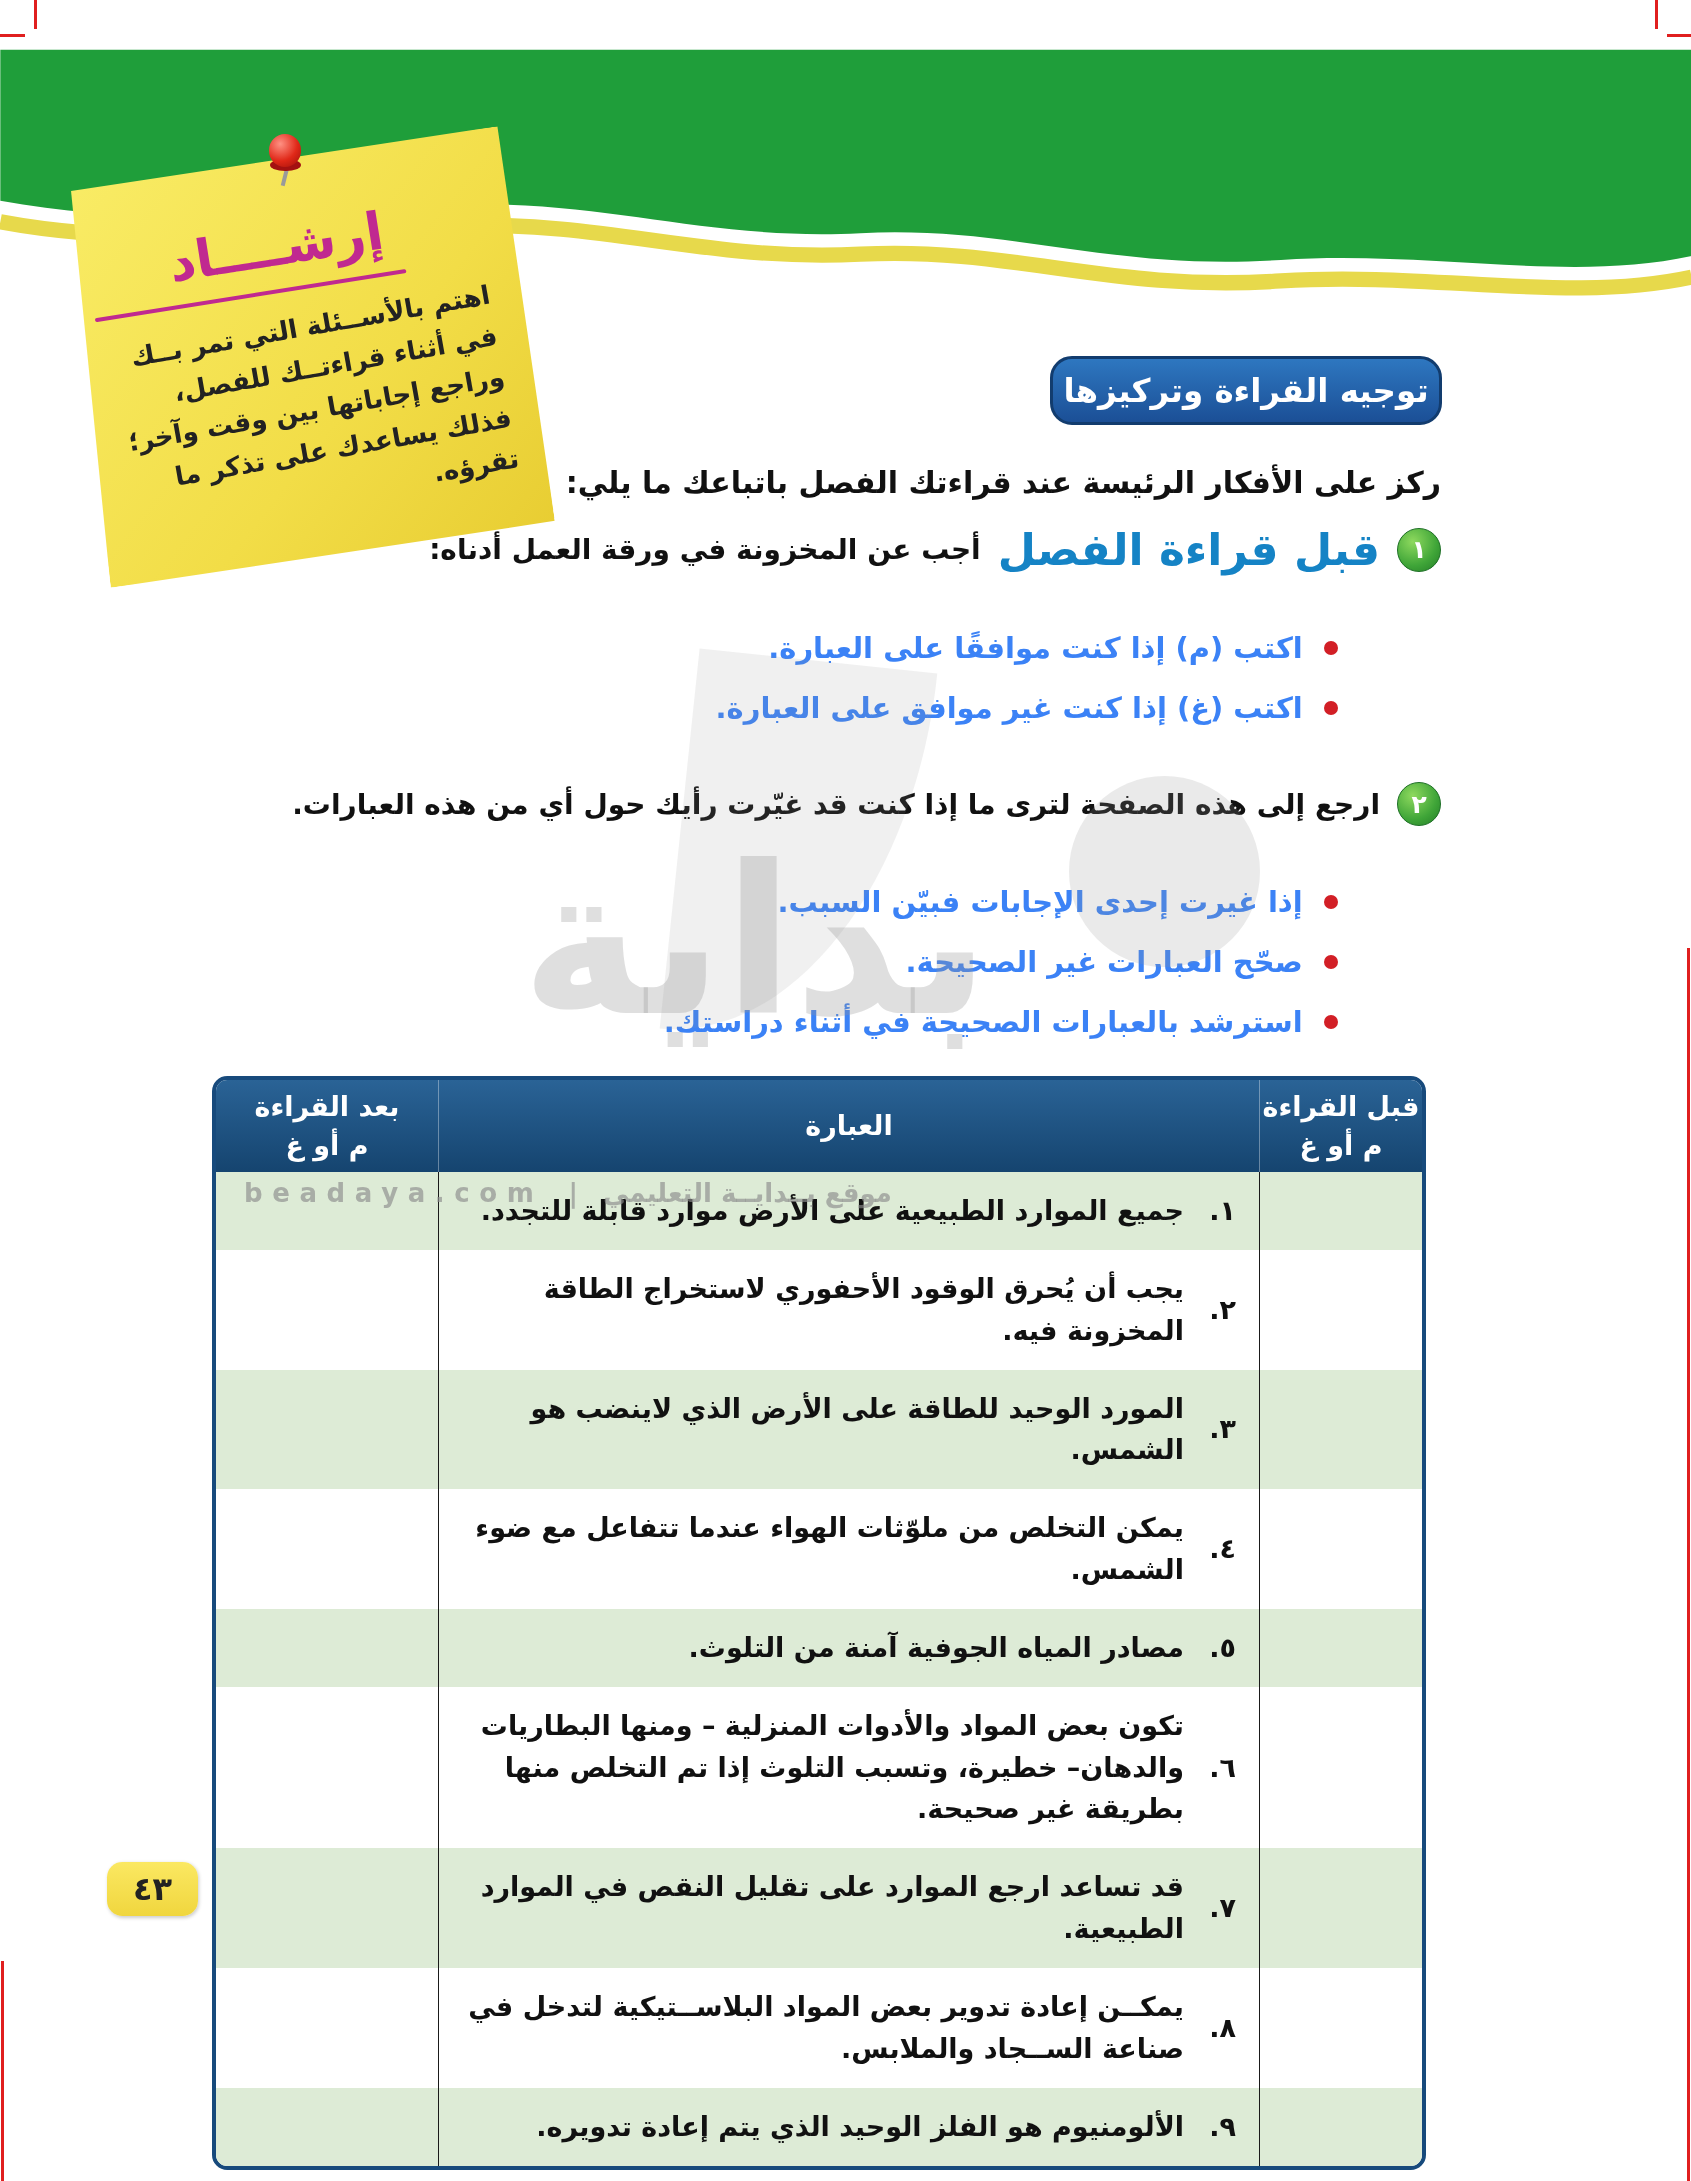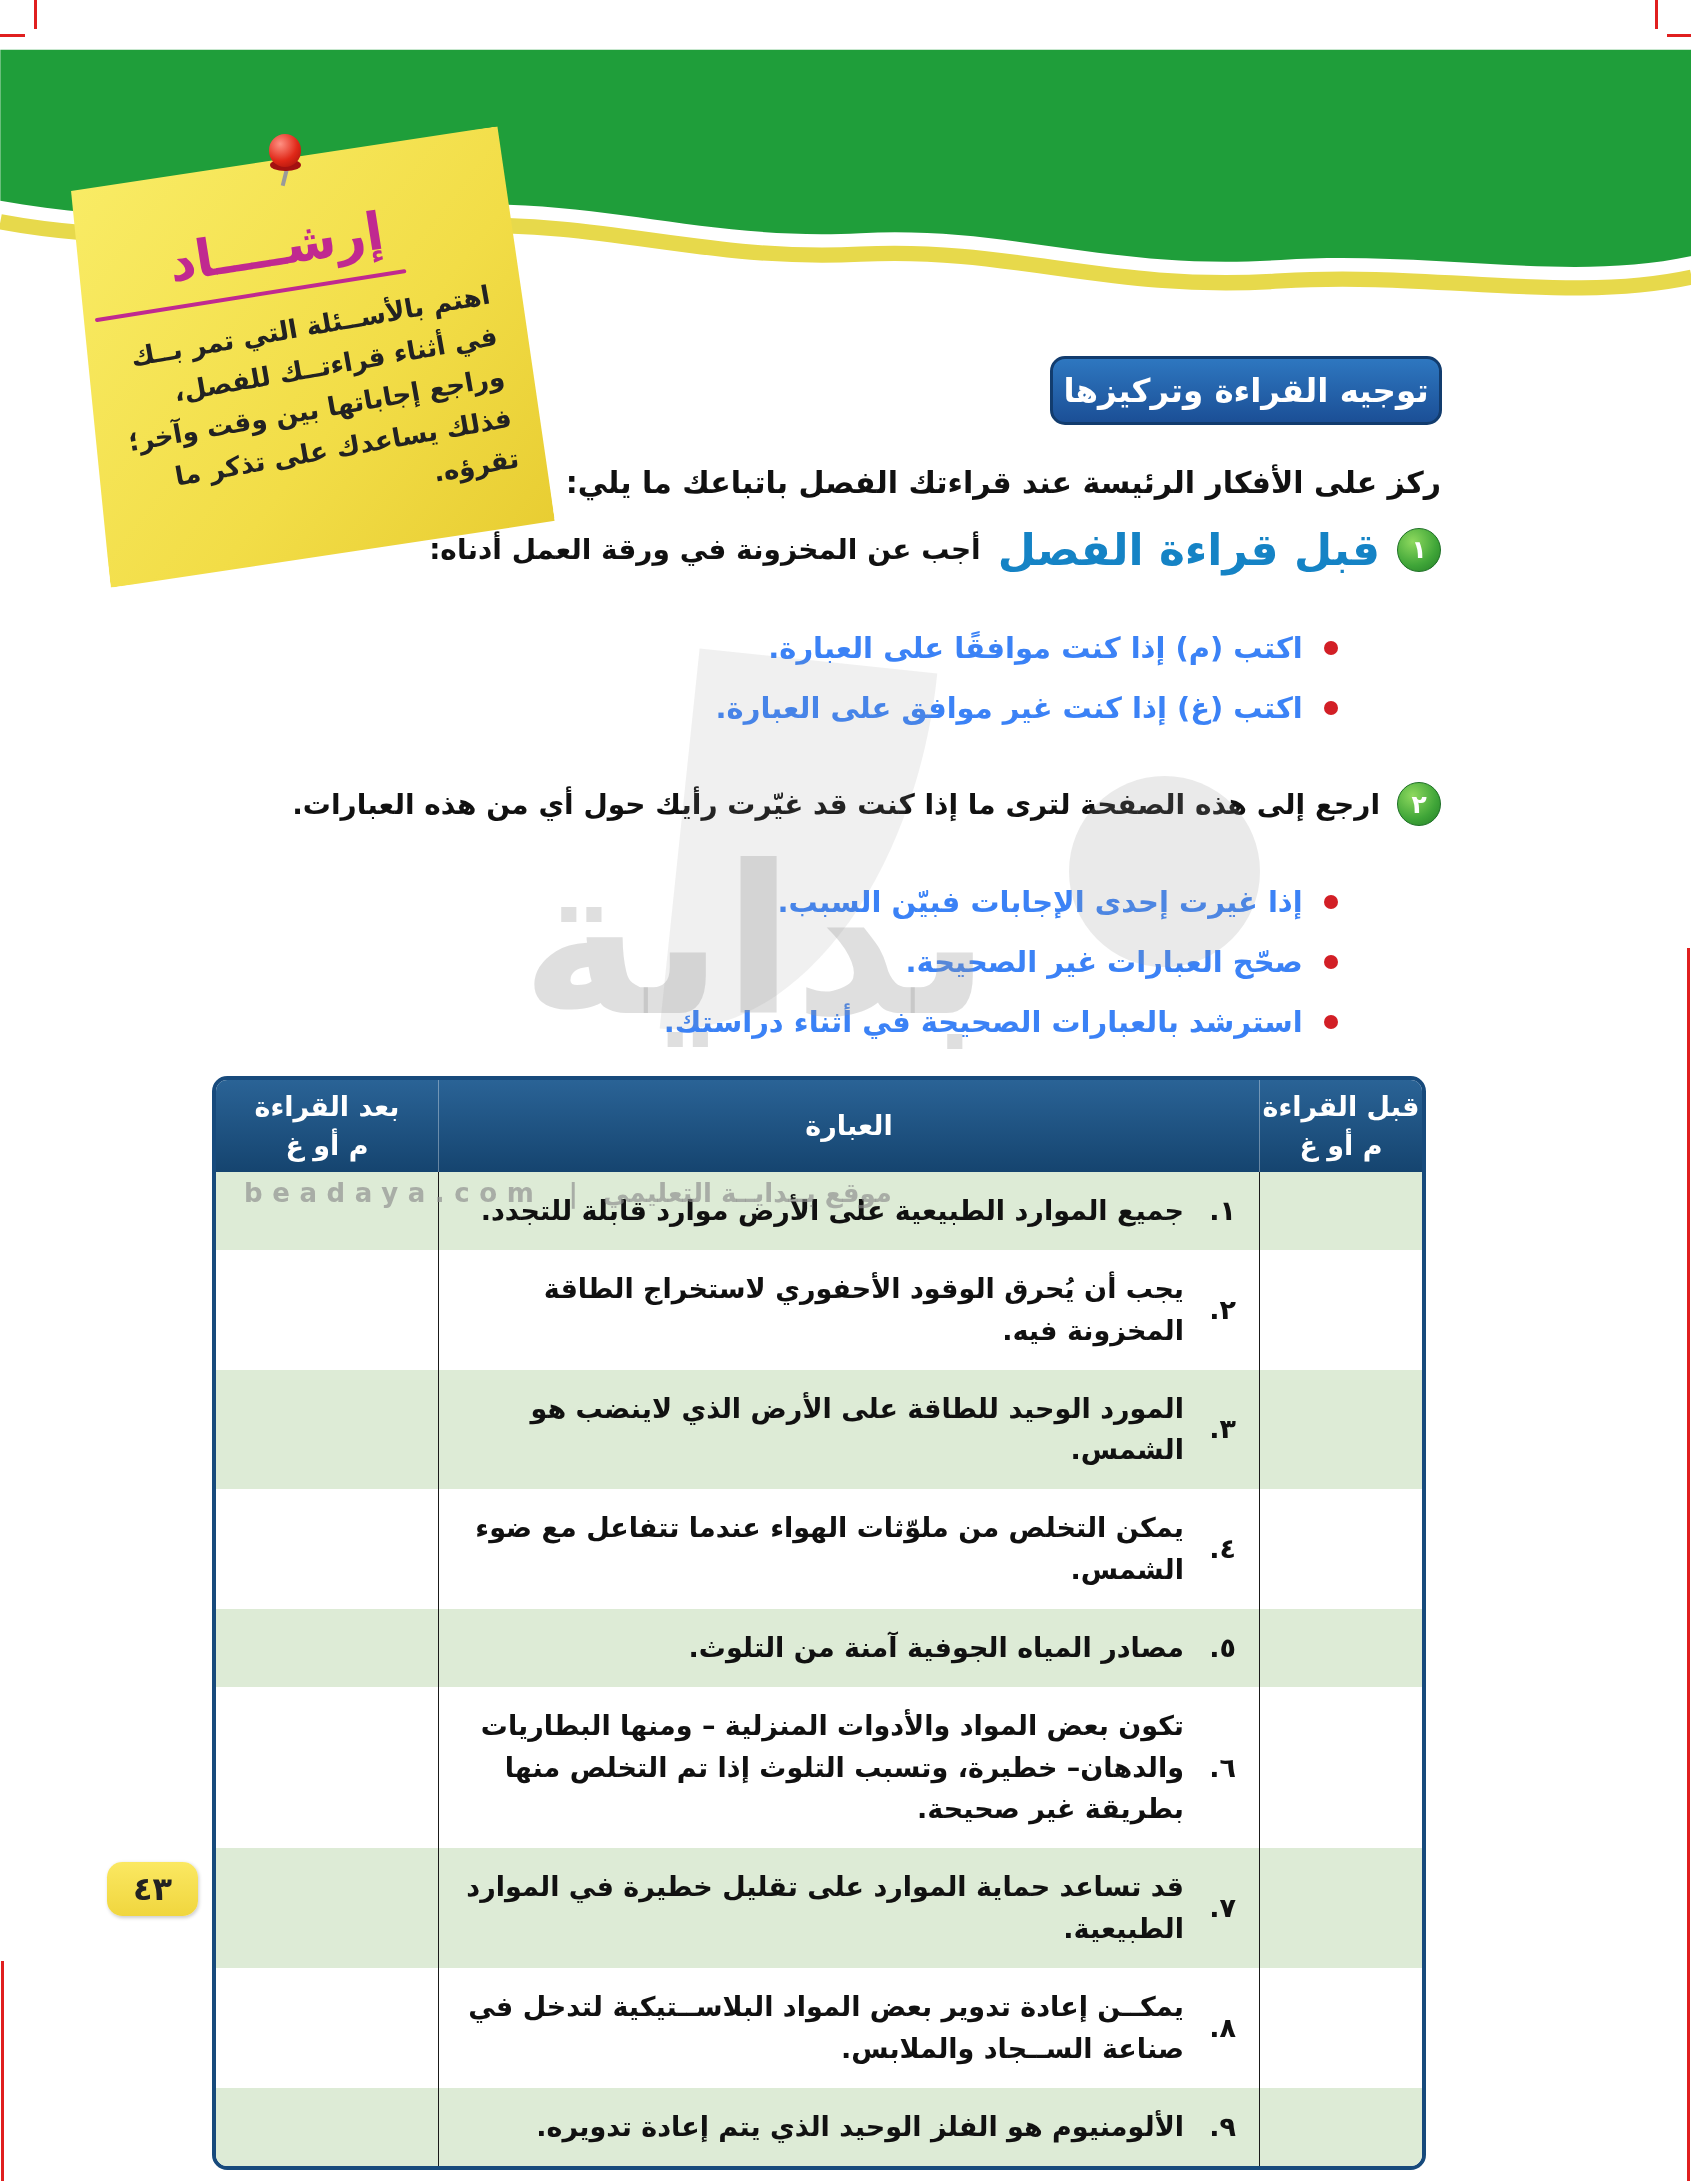--- a/index.html
+++ b/index.html
@@ -43,7 +43,7 @@
   .title-box{
     left:1050px;top:356px;width:392px;height:69px;z-index:3;
     background:linear-gradient(180deg,#2e77c0 0%,#1b4f96 100%);
-    border:3.8px solid #123c6e;border-radius:15px;
+    border:3.8px solid #123c6e;border-radius:22px;
     display:flex;align-items:center;justify-content:center;
     color:#fff;font-size:32.5px;font-weight:bold;direction:rtl;box-sizing:border-box;
   }

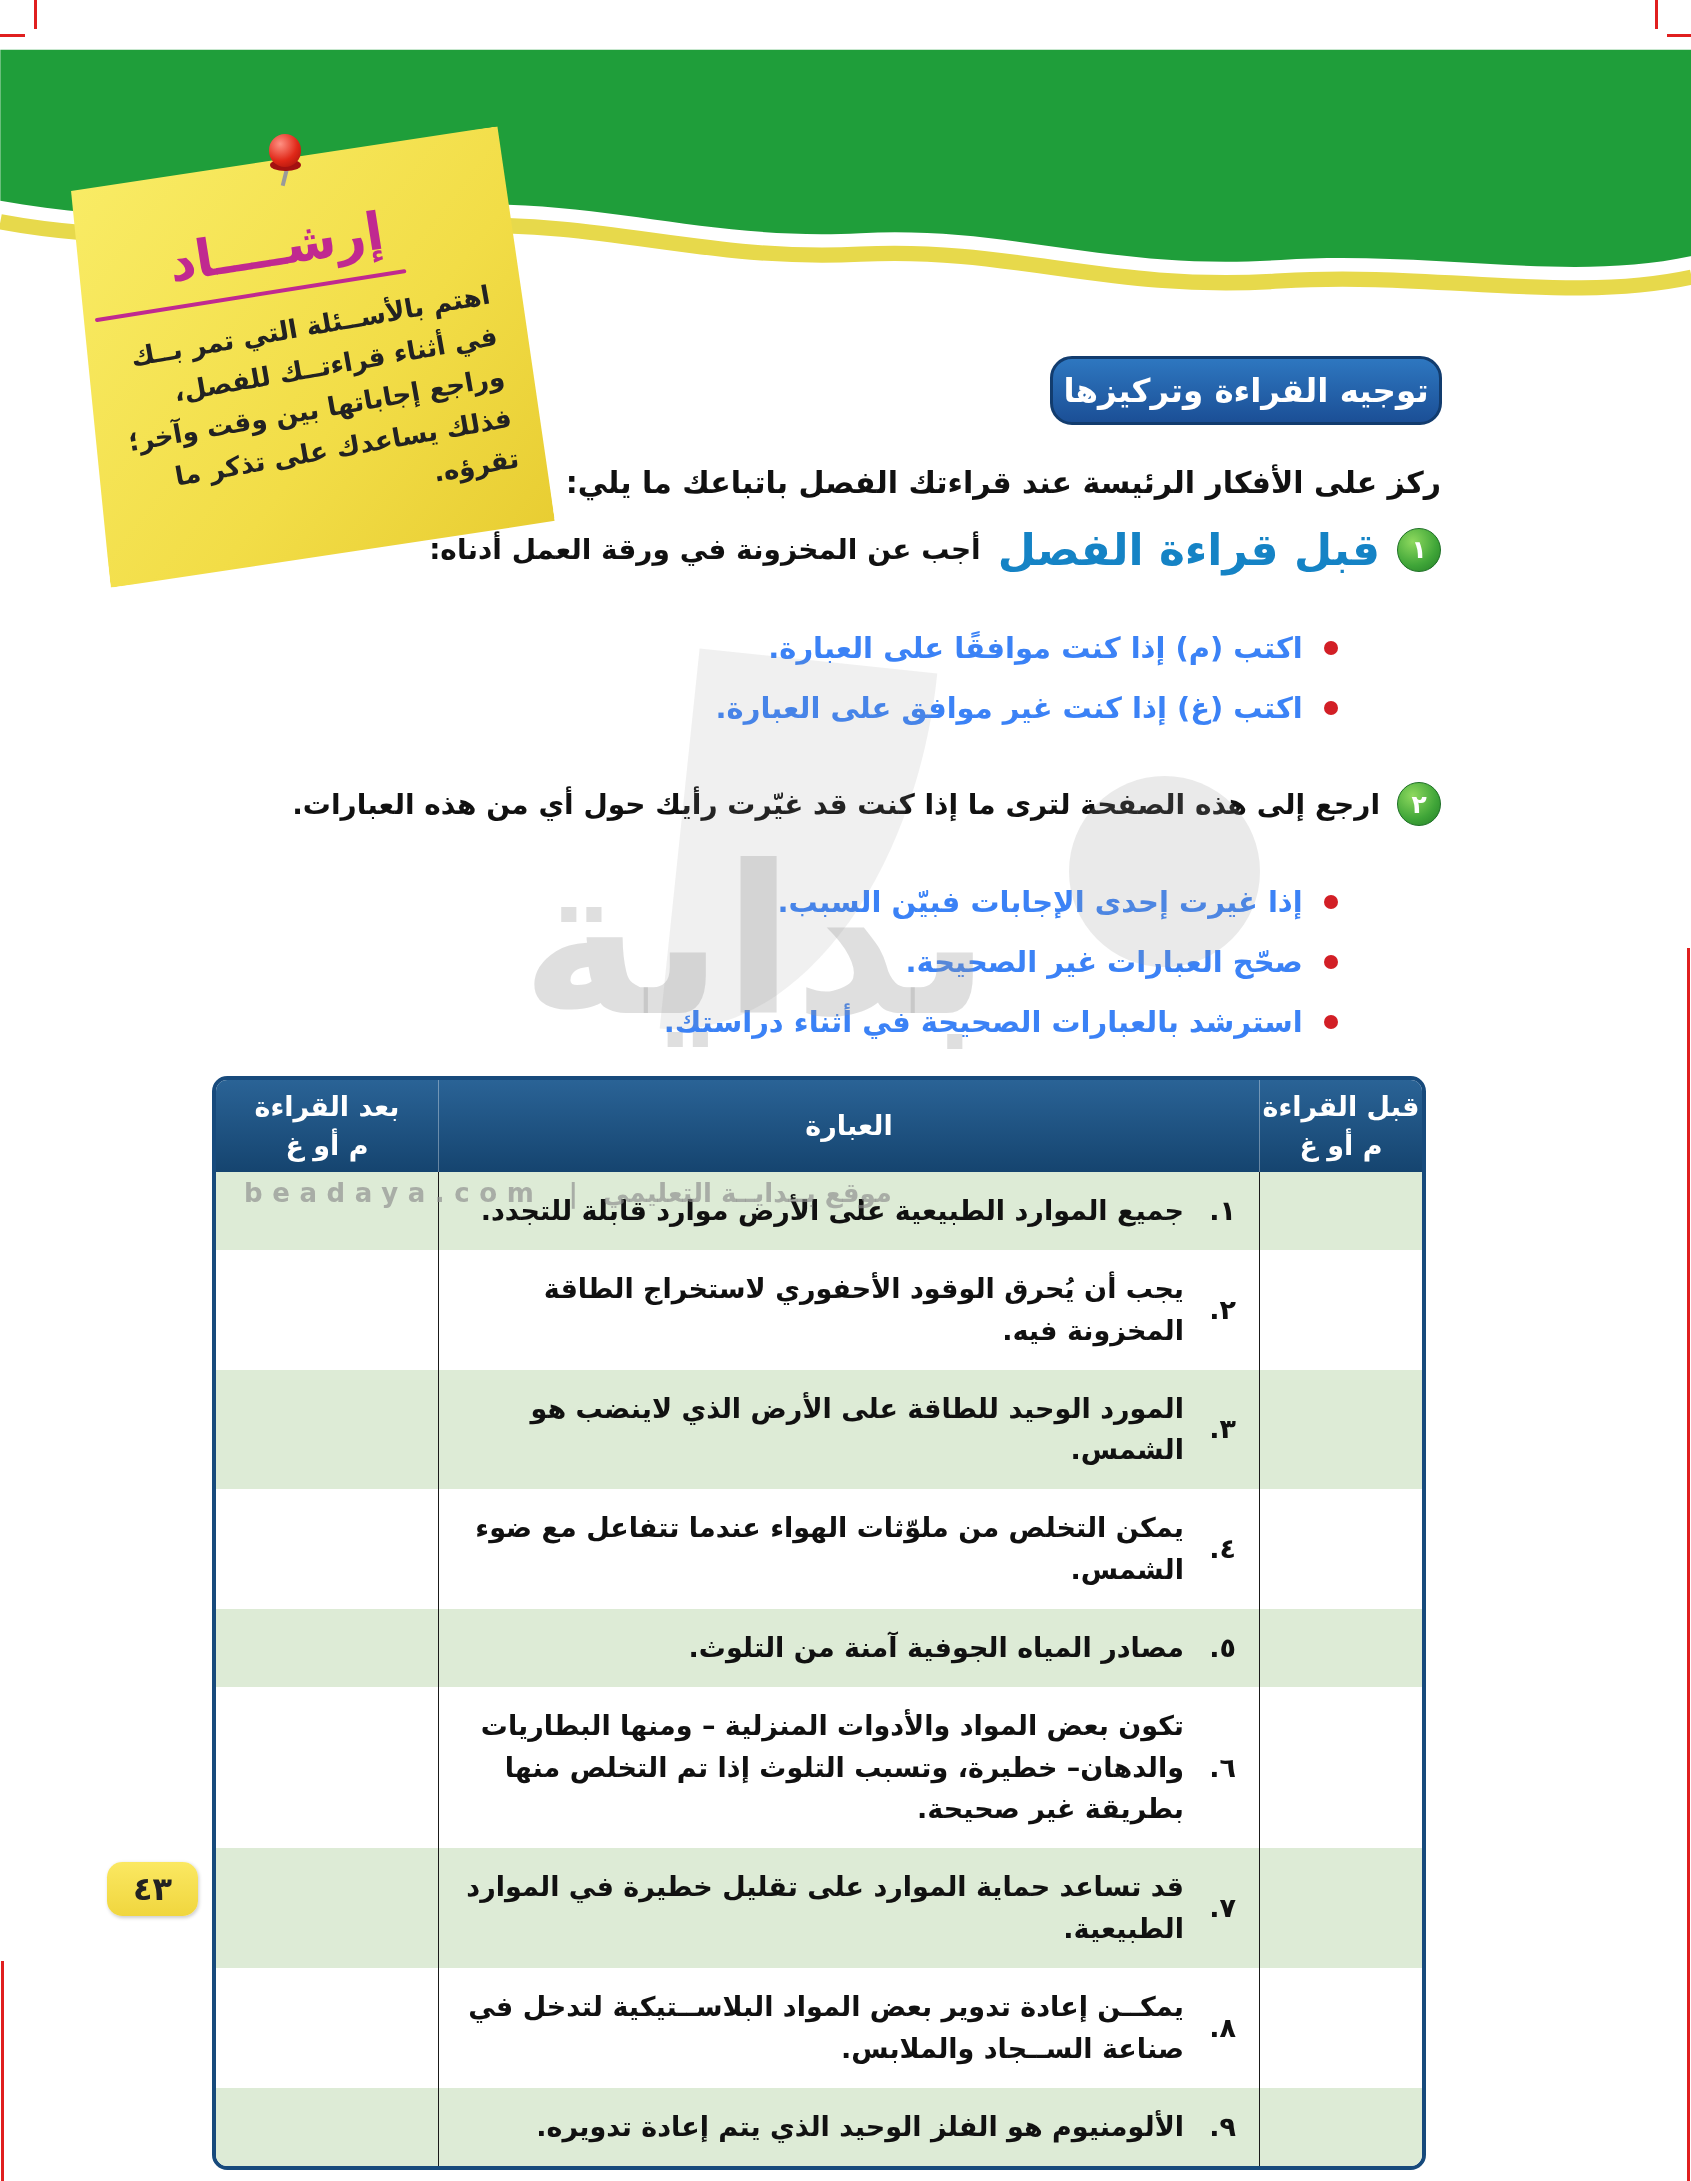--- a/index.html
+++ b/index.html
@@ -231,7 +231,7 @@
     <div class="td"></div>
     <div class="td statement">
       <span class="num">٧.</span>
-      <span class="txt">قد تساعد حماية الموارد على تقليل خطيرة في الموارد الطبيعية.</span>
+      <span class="txt">قد تساعد ارجع الموارد على تقليل النقص في الموارد الطبيعية.</span>
     </div>
     <div class="td"></div>
   </div>

